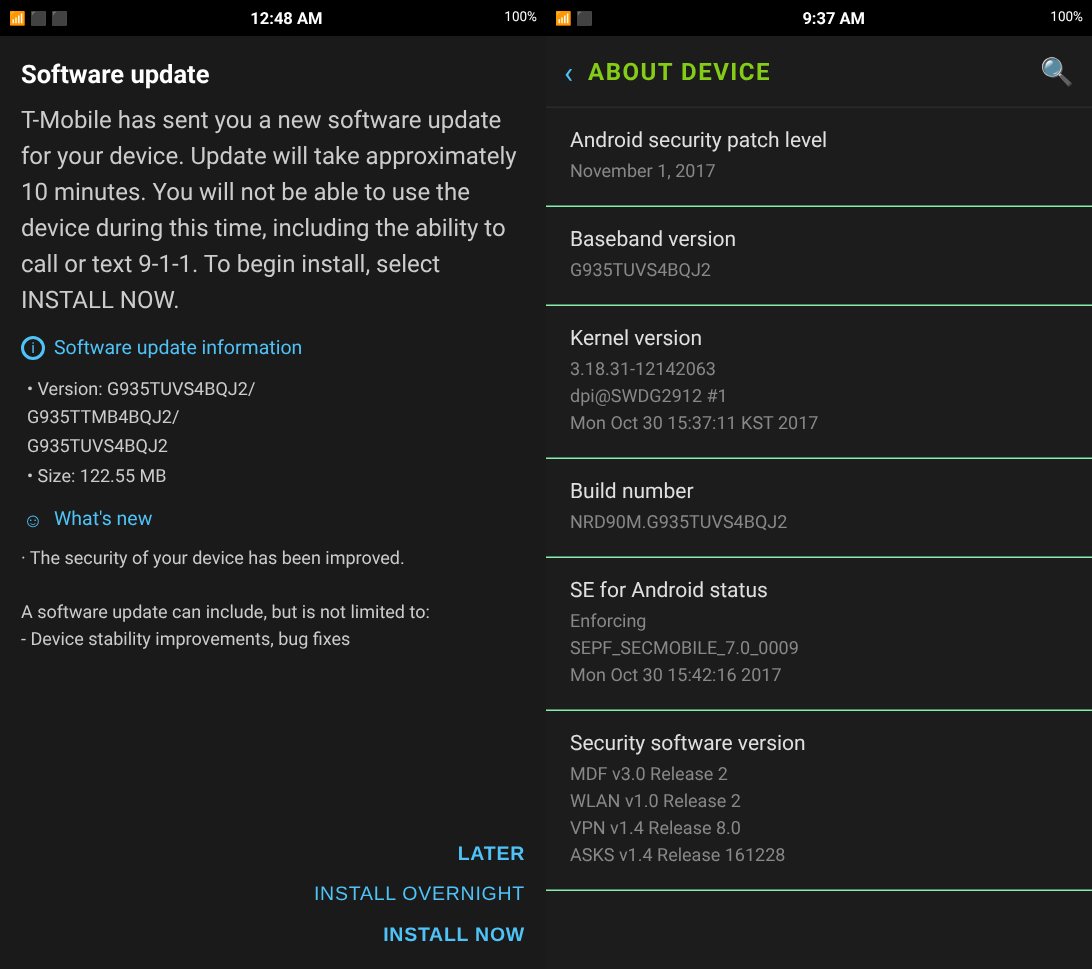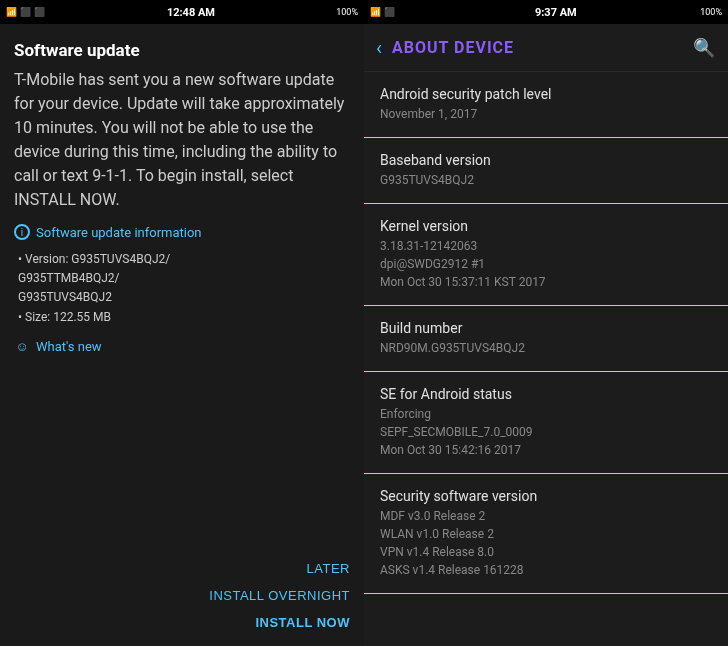--- a/index.html
+++ b/index.html
@@ -236,7 +236,7 @@
       flex: 1;
       font-size: 16px;
       font-weight: bold;
-      color: #8b5cf6;
+      color: #84cc16;
       letter-spacing: 1px;
     }
 

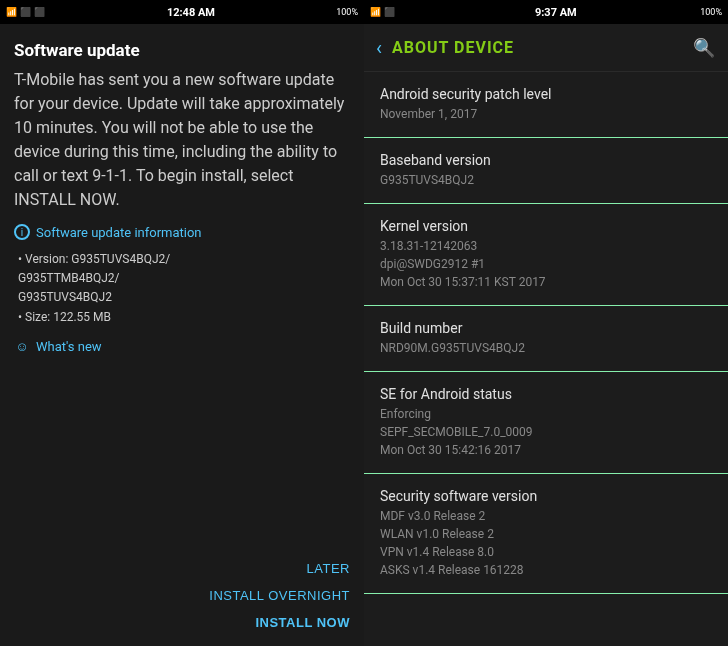--- a/index.html
+++ b/index.html
@@ -312,6 +312,10 @@
       <span>What's new</span>
     </div>
 
+    <div class="bottom-section" style="white-space: pre-line;">· The security of your device has been improved.
+
+A software update can include, but is not limited to:
+- Device stability improvements, bug fixes</div>
   </div>
 
   <div class="buttons-left">

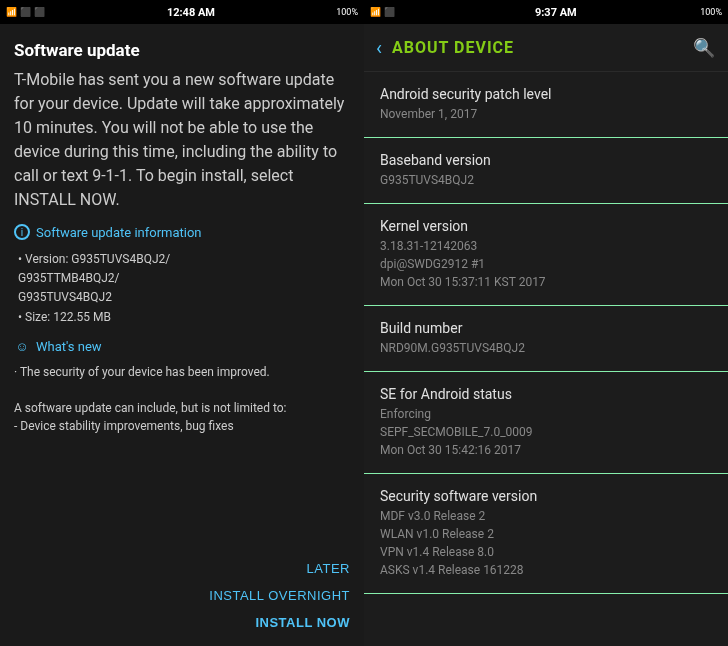--- a/index.html
+++ b/index.html
@@ -143,7 +143,7 @@
 
     .btn-later {
       font-size: 13px;
-      font-weight: normal;
+      font-weight: bold;
       color: #4fc3f7;
       background: transparent;
       border: none;

